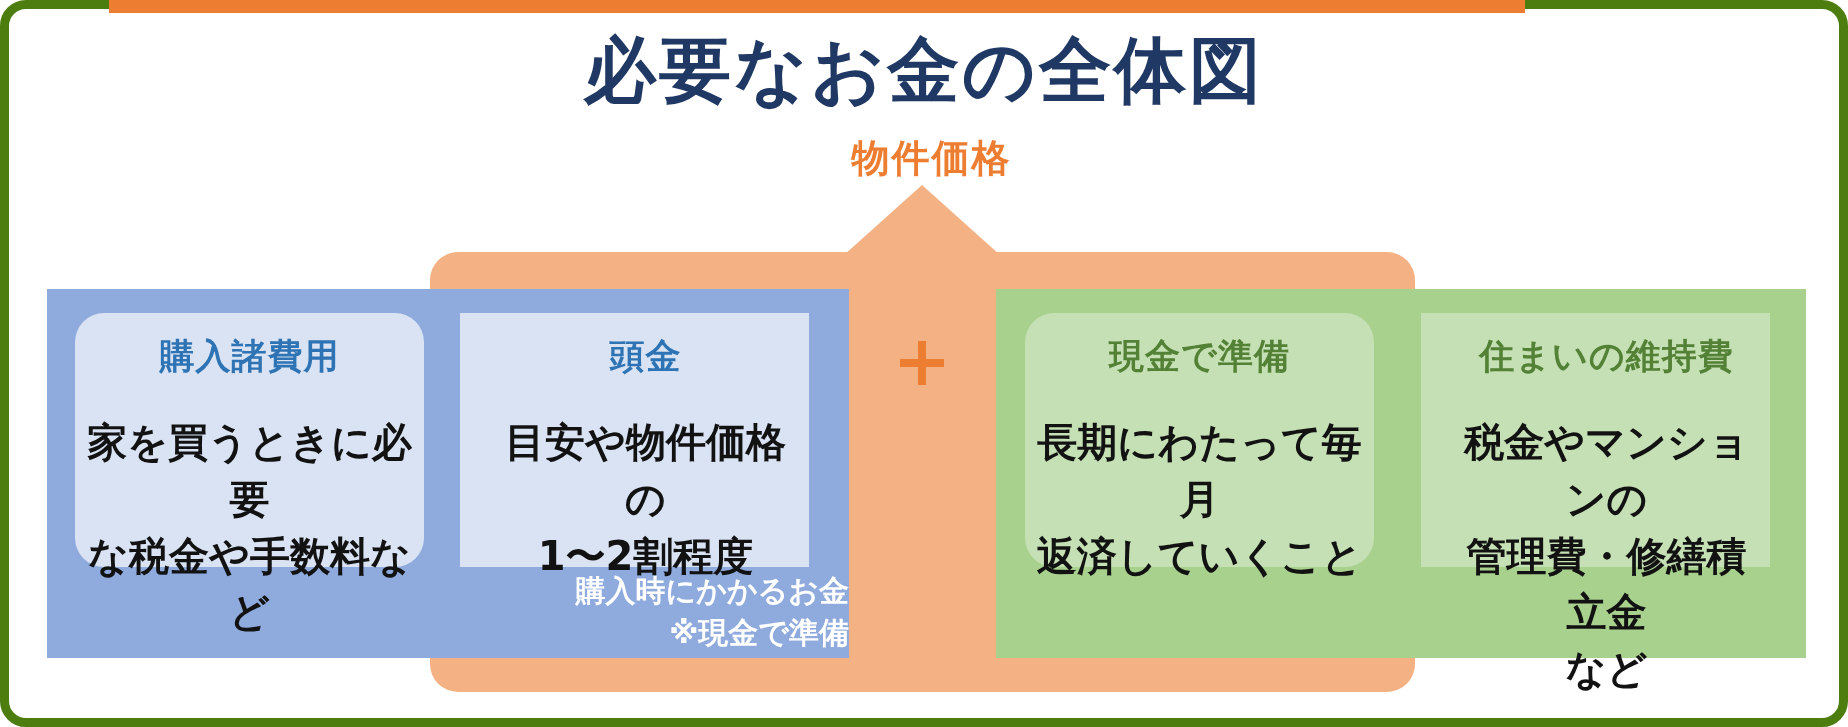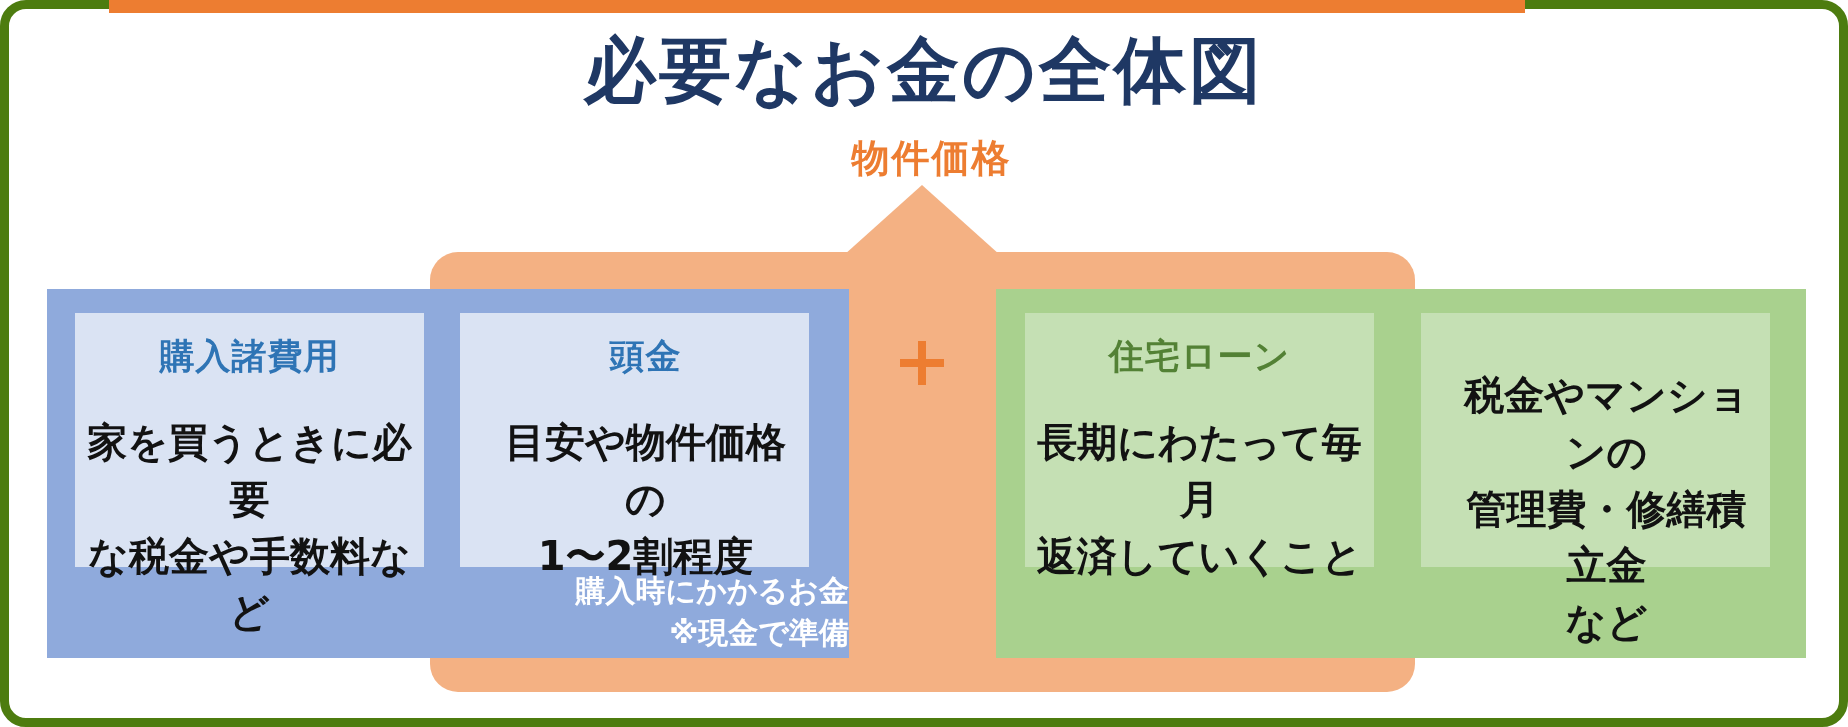--- a/index.html
+++ b/index.html
@@ -78,7 +78,7 @@
   }
   .group.blue  .card { background:#DAE3F3; }
   .group.green .card { background:#C5E0B4; }
-  .card.pos-1 { left:28px; }
+  .card.pos-1 { left:28px;border-radius:29px; }
   .card.pos-2 { left:413px;padding-left:28px; }
   .group.green .card.pos-1 { left:29px; }
   .group.green .card.pos-2 { left:425px; }

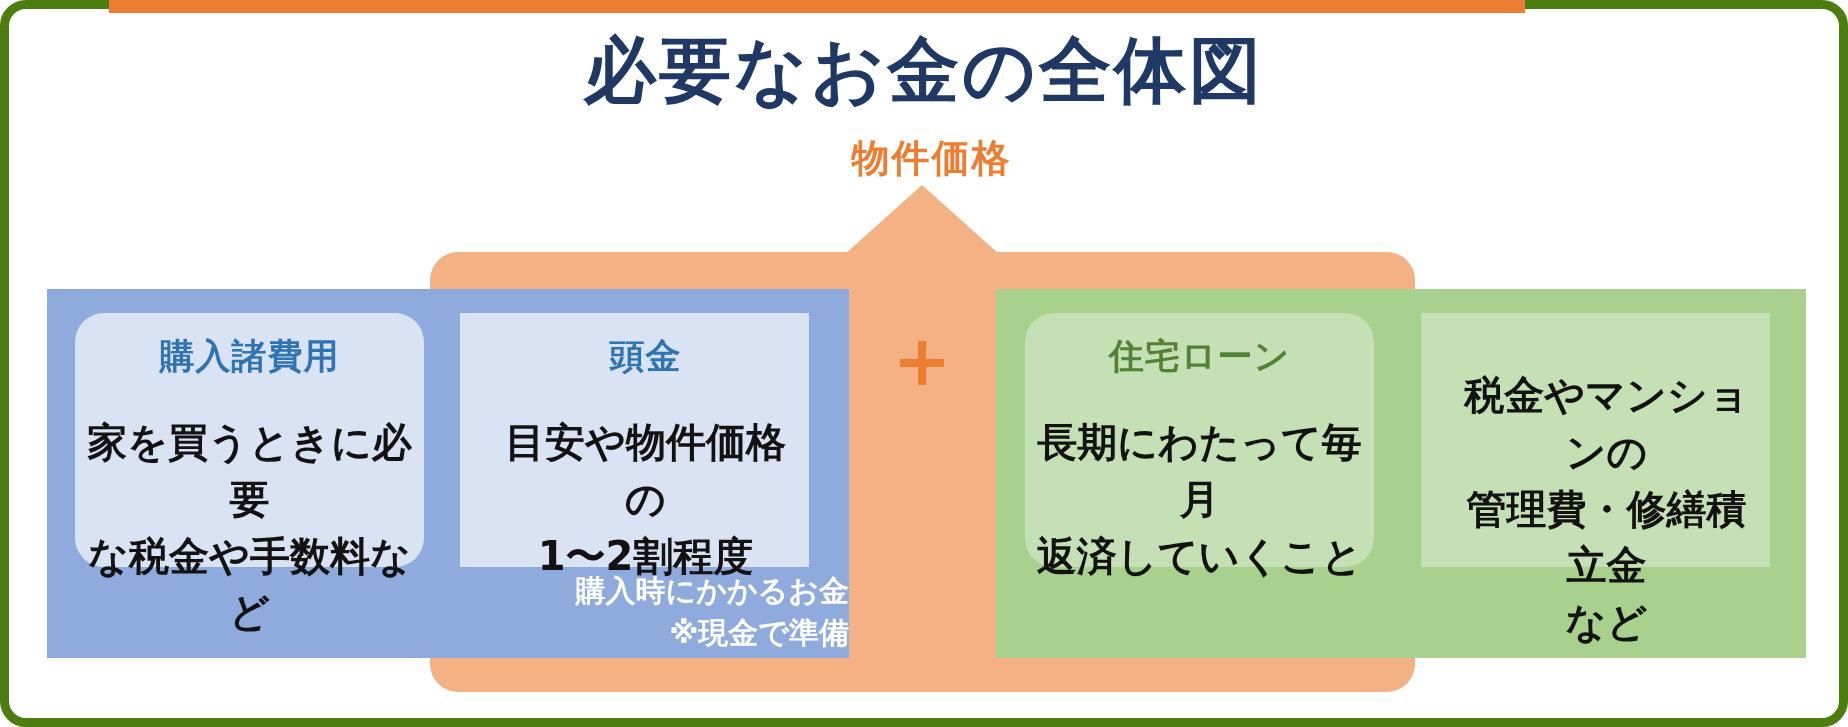--- a/index.html
+++ b/index.html
@@ -134,7 +134,7 @@
 
   <div class="group green">
     <div class="card pos-1">
-      <div class="card-title">住宅ローン</div>
+      <div class="card-title">現金で準備</div>
       <div class="card-body">長期にわたって毎月
 返済していくこと</div>
     </div>

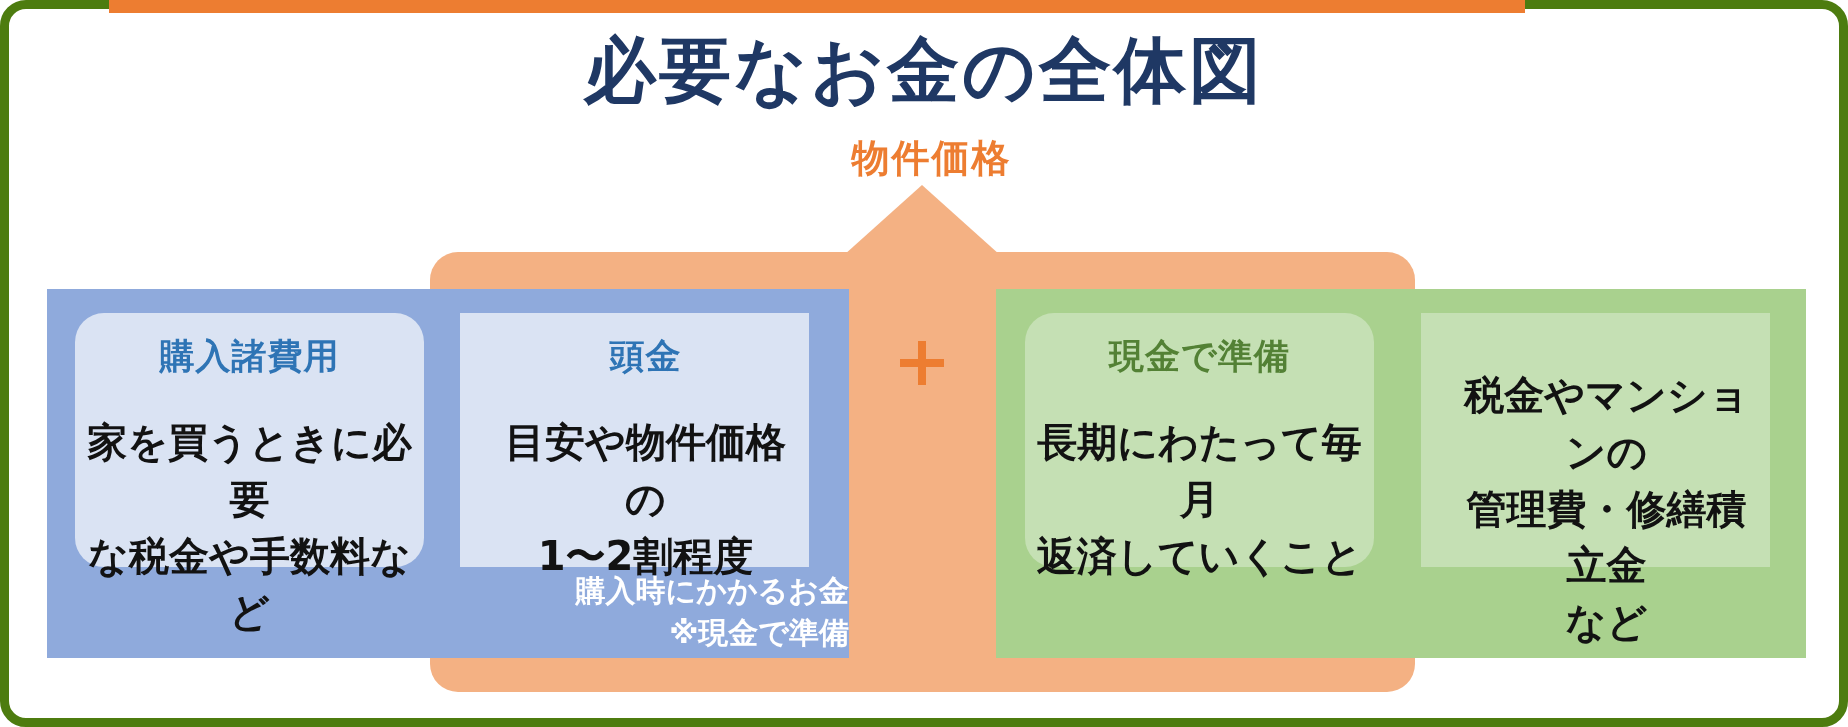--- a/index.html
+++ b/index.html
@@ -139,6 +139,7 @@
 返済していくこと</div>
     </div>
     <div class="card pos-2">
+      <div class="card-title">住まいの維持費</div>
       <div class="card-body">税金やマンションの
 管理費・修繕積立金
 など</div>

